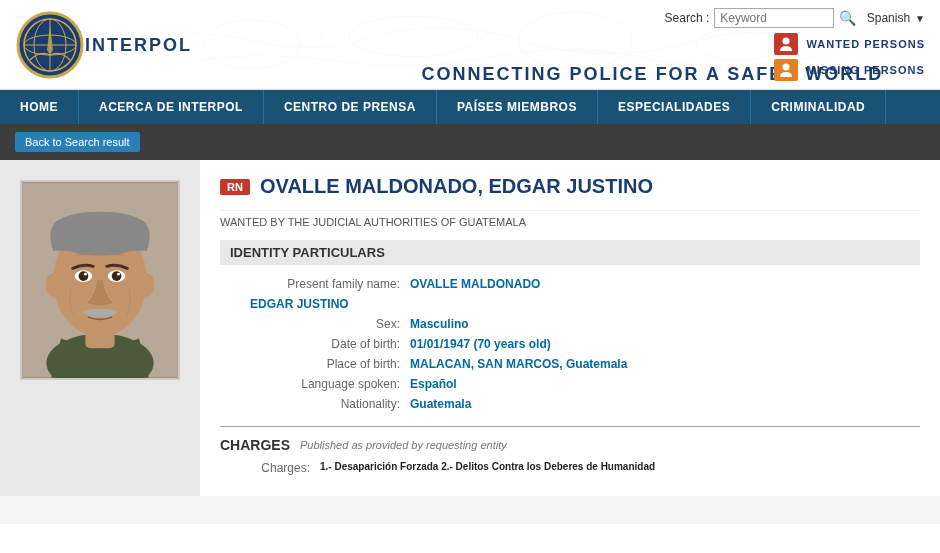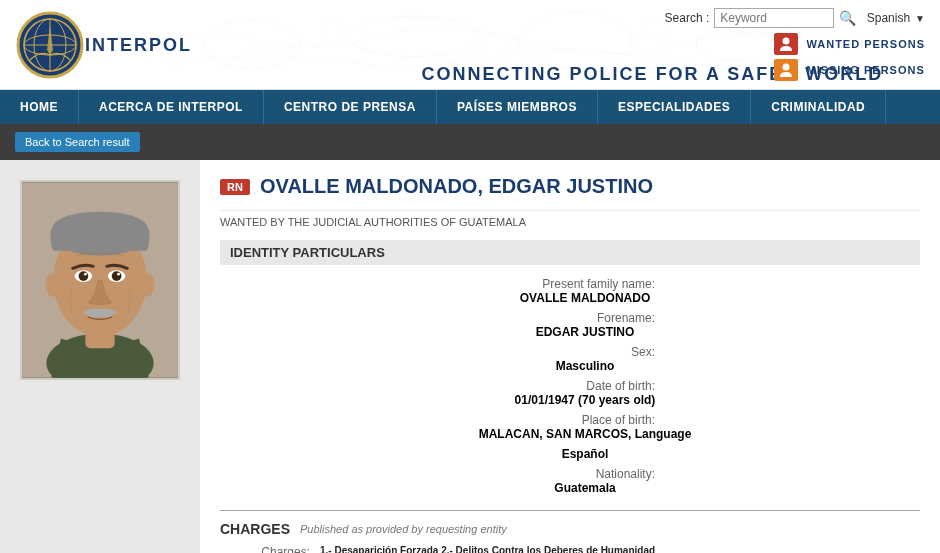--- a/index.html
+++ b/index.html
@@ -242,8 +242,7 @@
     .particulars-row {
       display: flex;
       margin-bottom: 6px;
-      align-items: center;
-      flex-direction: column;
+      align-items: flex-start;
     }
     .field-label {
       width: 160px;

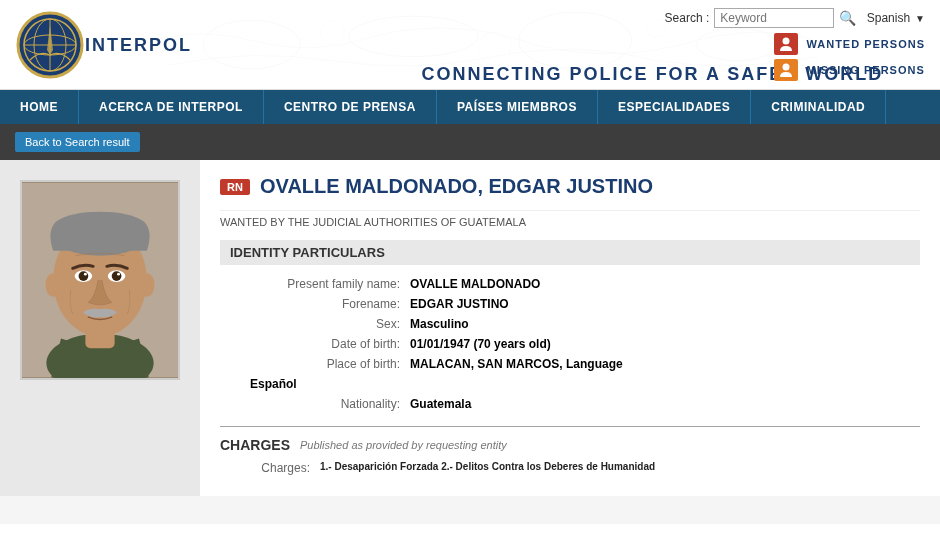--- a/index.html
+++ b/index.html
@@ -255,7 +255,7 @@
     .field-value {
       font-size: 12px;
       font-weight: bold;
-      color: #000000;
+      color: #0369a1;
     }
 
     

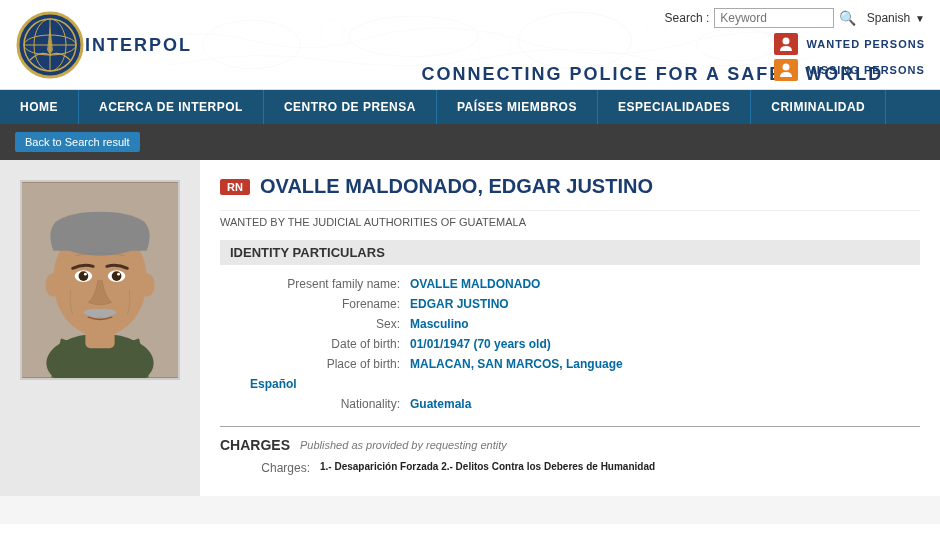--- a/index.html
+++ b/index.html
@@ -457,7 +457,6 @@
           <span class="field-value">OVALLE MALDONADO</span>
         </div>
         <div class="particulars-row">
-          <span class="field-label">Forename:</span>
           <span class="field-value">EDGAR JUSTINO</span>
         </div>
         <div class="particulars-row">

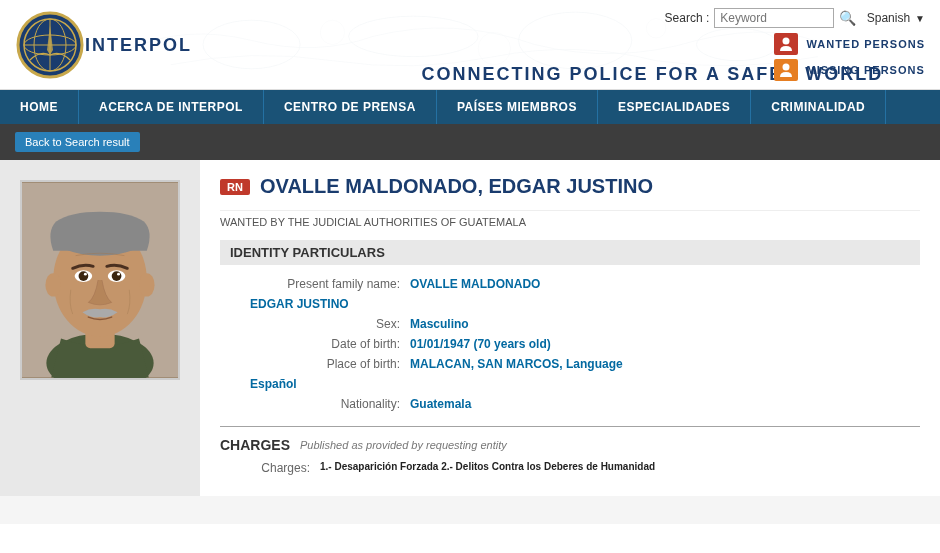--- a/index.html
+++ b/index.html
@@ -469,7 +469,7 @@
         </div>
         <div class="particulars-row">
           <span class="field-label">Place of birth:</span>
-          <span class="field-value">MALACAN, SAN MARCOS, Language</span>
+          <span class="field-value">MALACAN, SAN MARCOS, Guatemala</span>
         </div>
         <div class="particulars-row">
           <span class="field-value">Español</span>

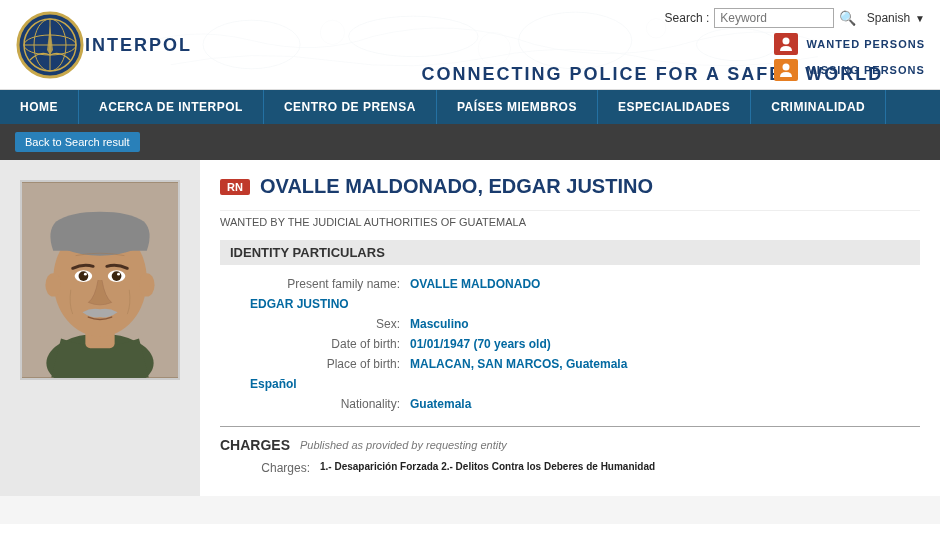--- a/index.html
+++ b/index.html
@@ -472,6 +472,7 @@
           <span class="field-value">MALACAN, SAN MARCOS, Guatemala</span>
         </div>
         <div class="particulars-row">
+          <span class="field-label">Language spoken:</span>
           <span class="field-value">Español</span>
         </div>
         <div class="particulars-row">

